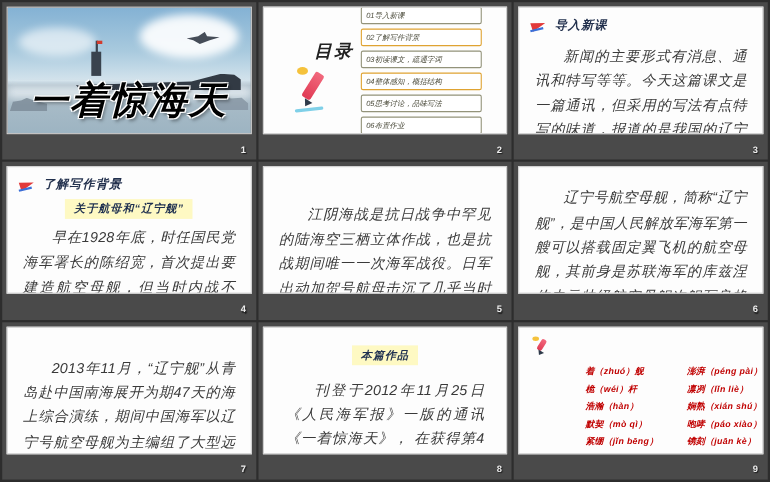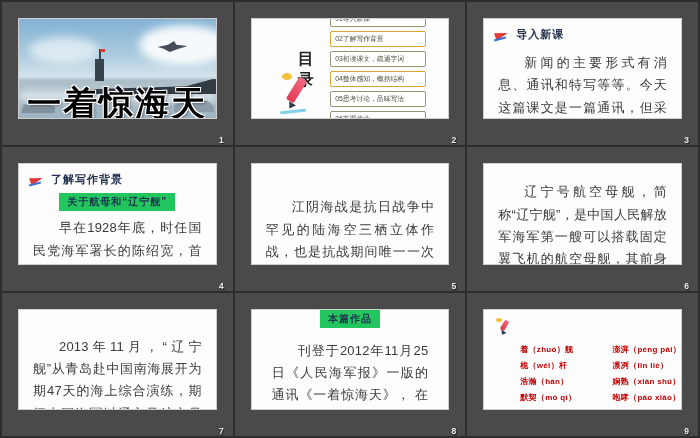--- a/index.html
+++ b/index.html
@@ -29,9 +29,10 @@
     background:#fdfdfd;
     border:1px solid #cfcfcf;
     height:116px;
-    margin:16px;
+    margin:4px;
     overflow:hidden;
     box-sizing:border-box;
+    font-style:italic;
   }
   .strip{
     flex:1;

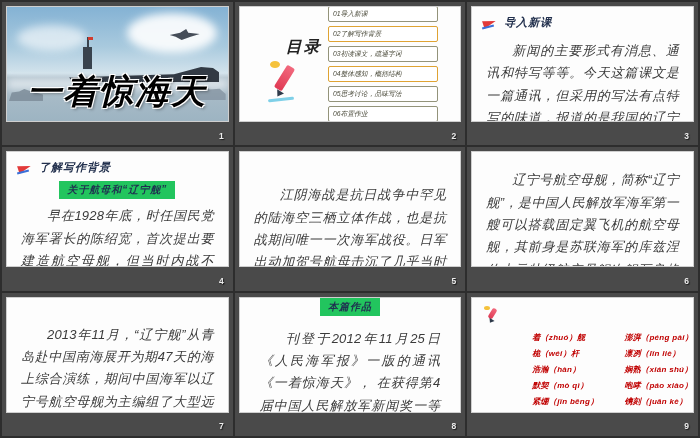--- a/index.html
+++ b/index.html
@@ -66,7 +66,7 @@
     display:block;
     margin:0 auto;
     width:max-content;
-    background:#22c55e;
+    background:#fef9c3;
     color:#1f3050;
     font-weight:bold;
     font-size:10px;

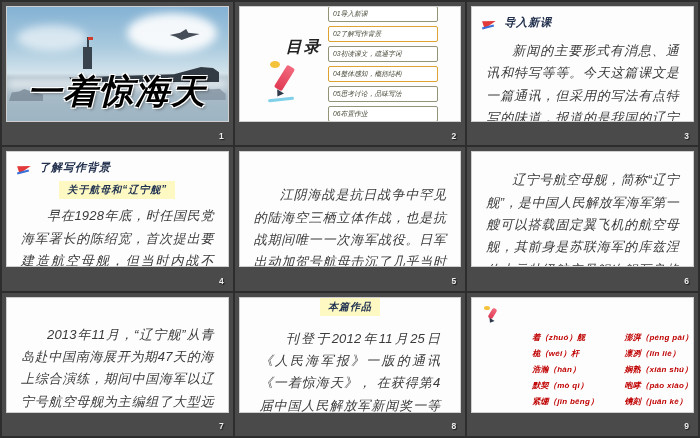--- a/index.html
+++ b/index.html
@@ -311,7 +311,7 @@
   </div>
 
   <div class="cell">
-    <div class="slide" style="">
+    <div class="slide" style="padding-top:16px;">
       <span class="hl-title">本篇作品</span>
       <p class="body-text mt12" style="padding:0 20px;">刊登于2012年11月25日《人民海军报》一版的通讯《一着惊海天》， 在获得第4届中国人民解放军新闻奖一等奖后，又喜获第23届中国新闻奖文字通讯类三等奖。一篇作品，能接连被各方看好，必定有其可圈可点之处。</p>
     </div>

